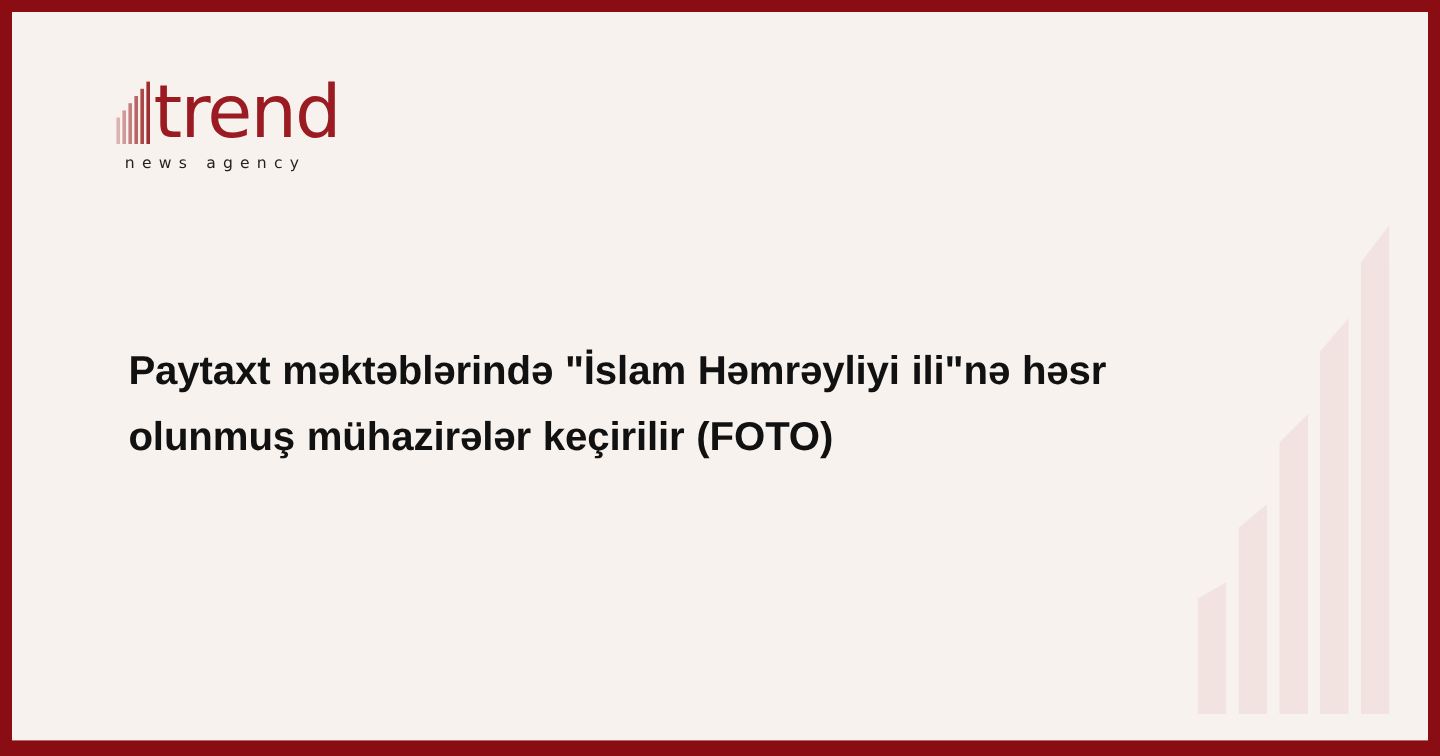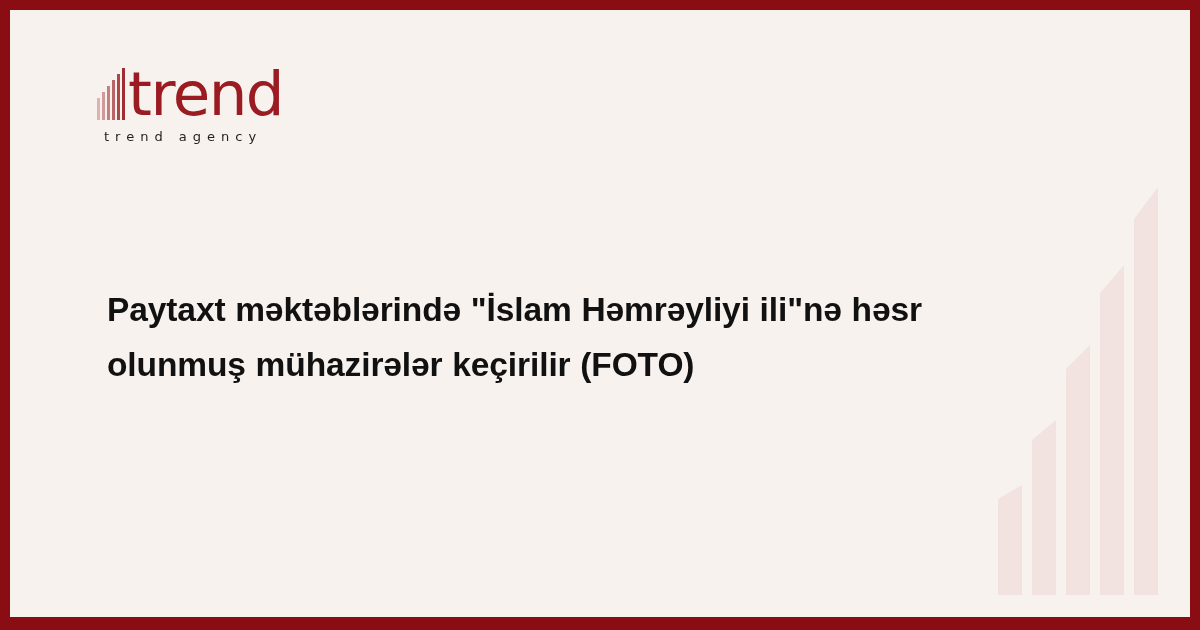--- a/index.html
+++ b/index.html
@@ -147,7 +147,7 @@
         </div>
         <div class="logo-word">trend</div>
       </div>
-      <div class="logo-sub">trend agency</div>
+      <div class="logo-sub">news agency</div>
     </div>
 
     <h1 class="headline">Paytaxt məktəblərində "İslam Həmrəyliyi ili"nə həsr olunmuş mühazirələr keçirilir (FOTO)</h1>

